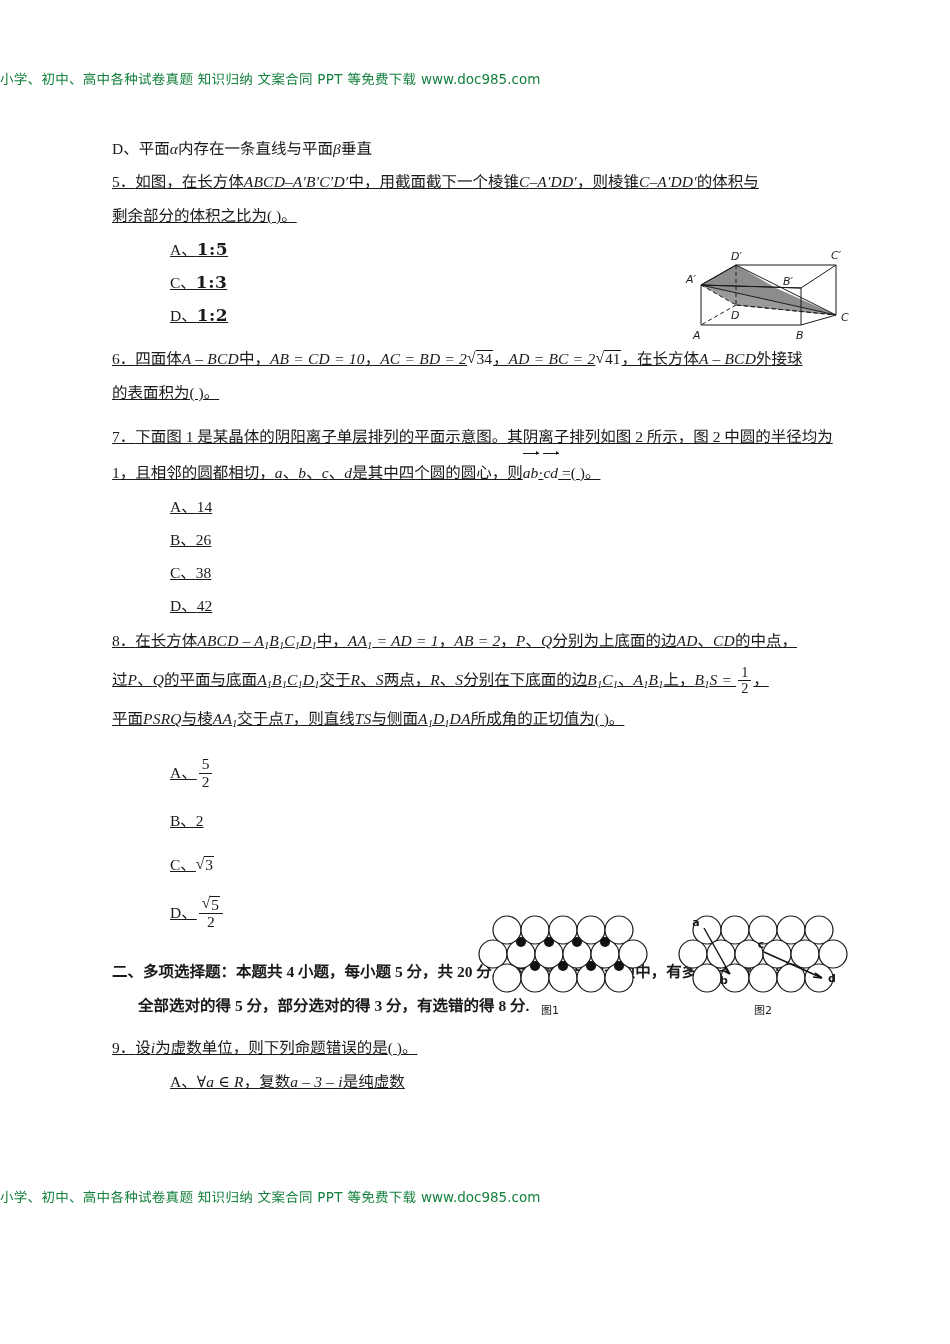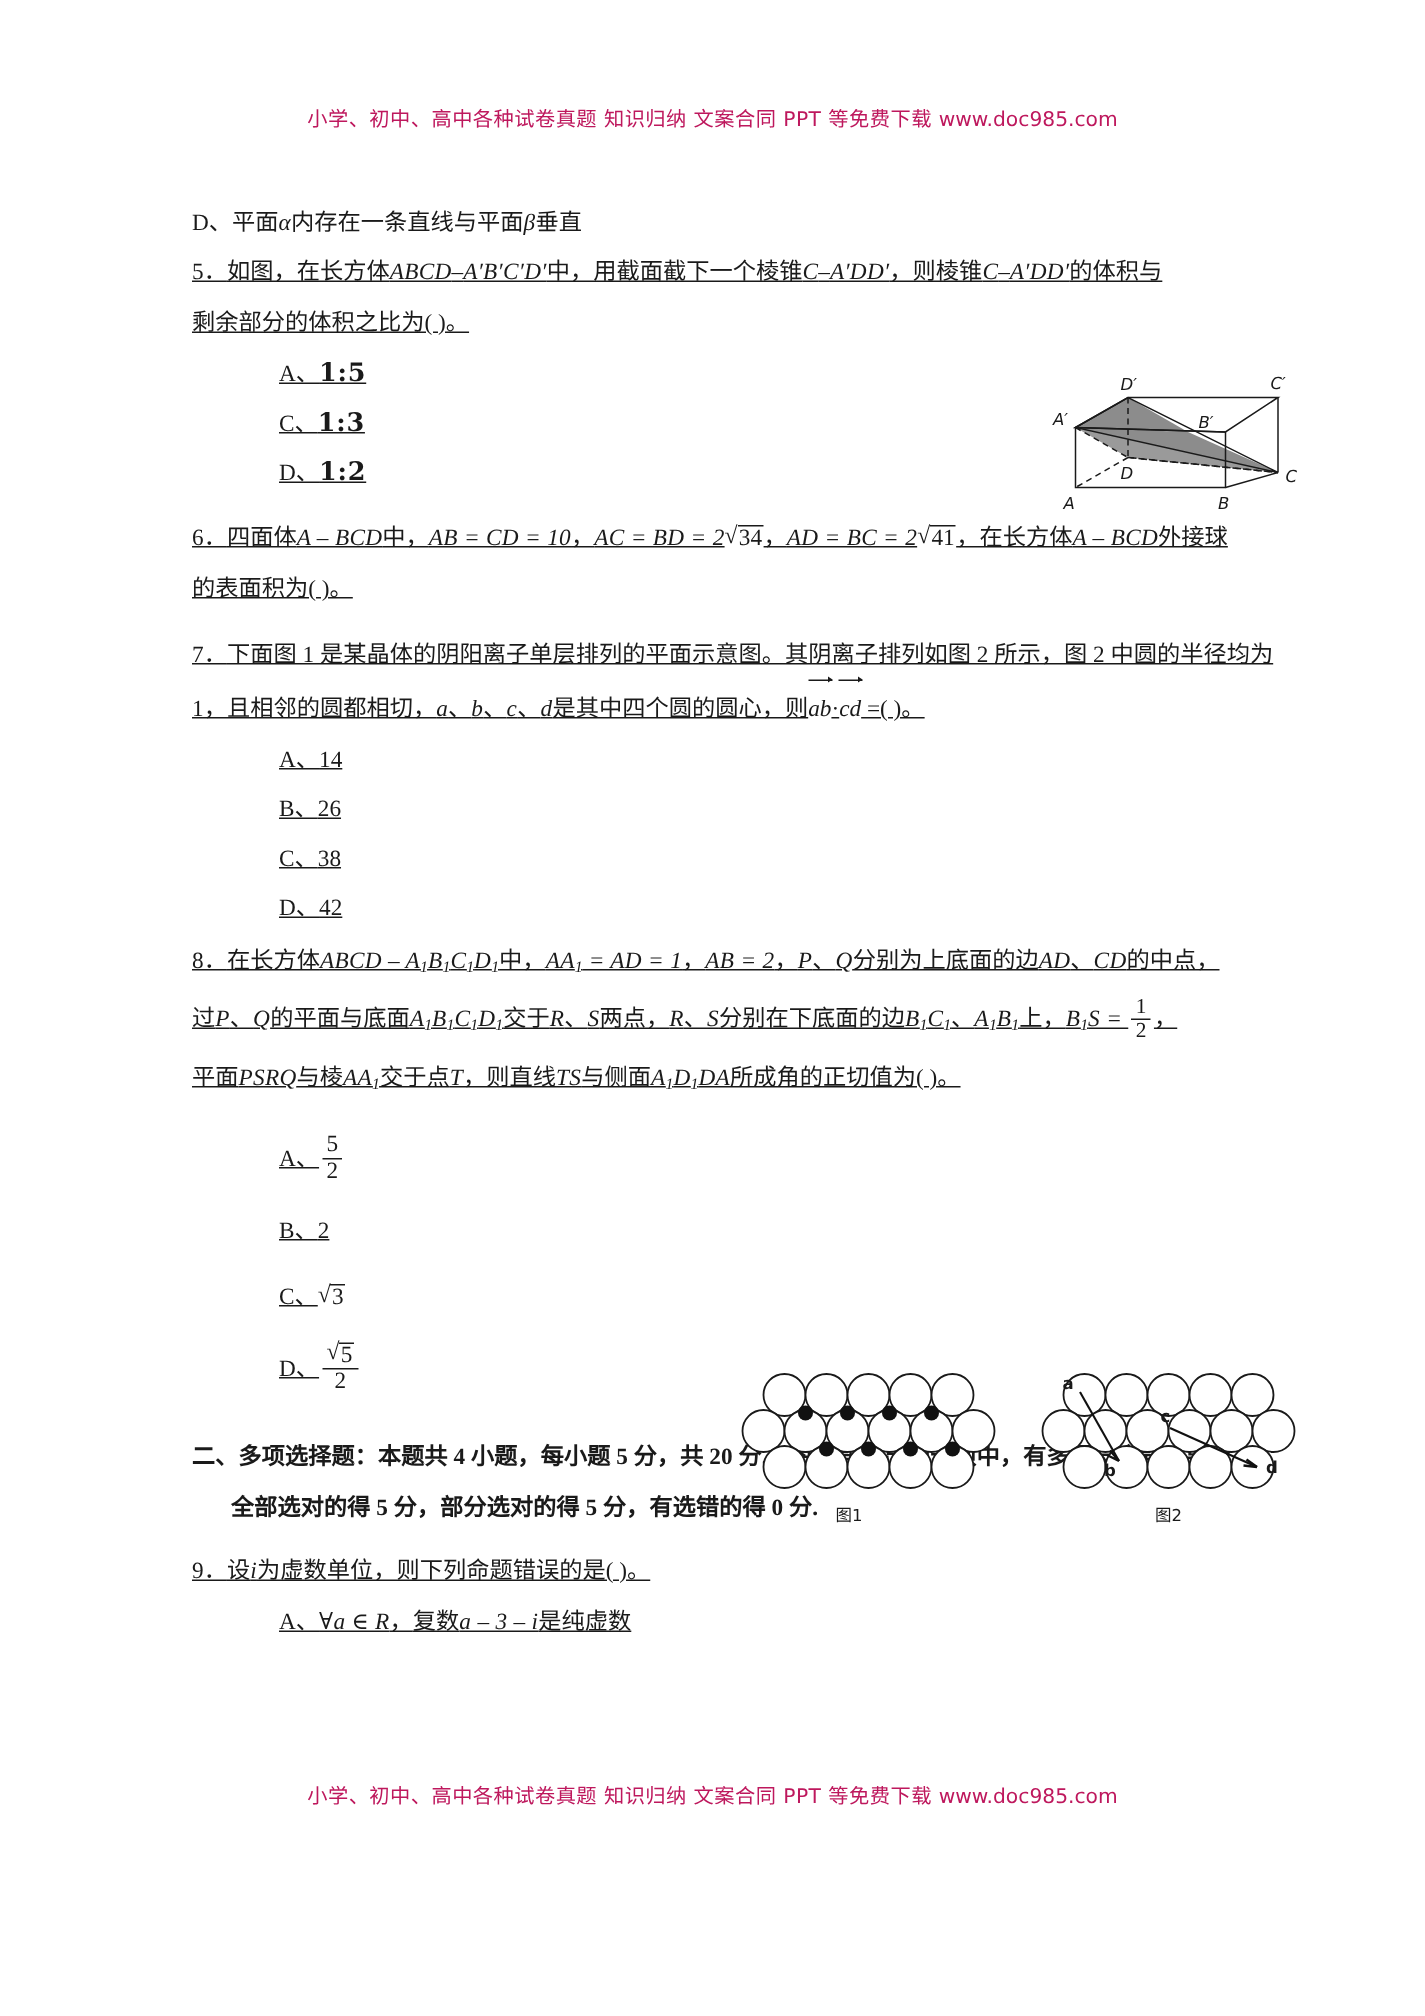--- a/index.html
+++ b/index.html
@@ -22,10 +22,10 @@
     position: absolute;
     left: 0;
     width: 950px;
-    text-align: center;
+    text-align: left;
     font-family: "DejaVu Sans", "Liberation Sans", sans-serif;
     font-size: 13.5px;
-    color: #be185d;
+    color: #15803d;
     letter-spacing: 0.3px;
     white-space: nowrap;
   }

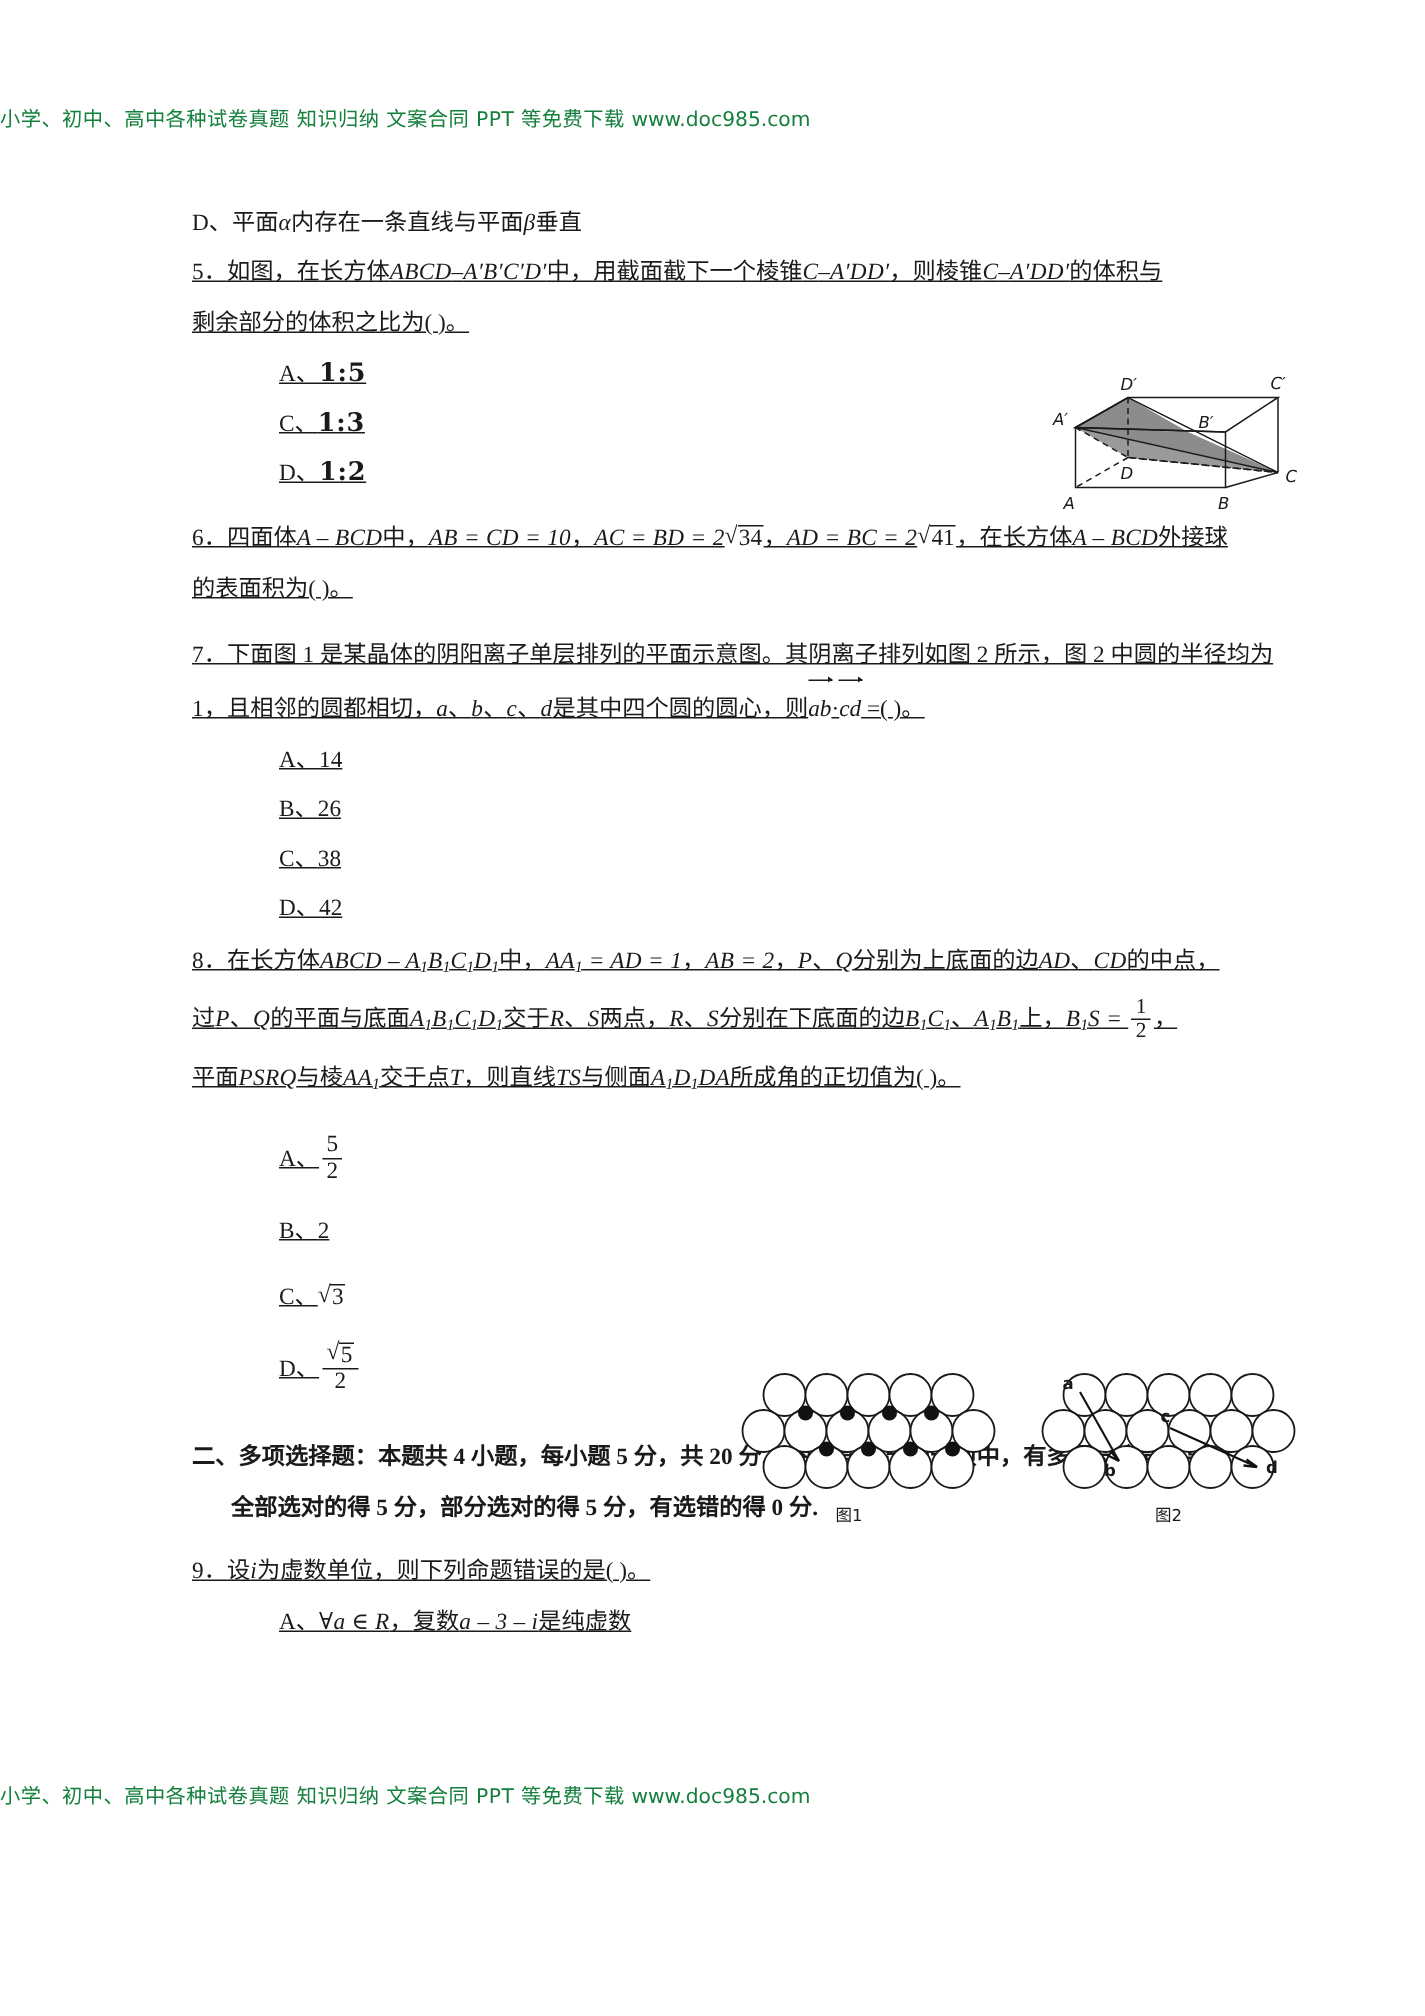--- a/index.html
+++ b/index.html
@@ -38,7 +38,7 @@
 
   .content {
     position: absolute;
-    left: 128px;
+    left: 112px;
     top: 132px;
     width: 726px;
   }

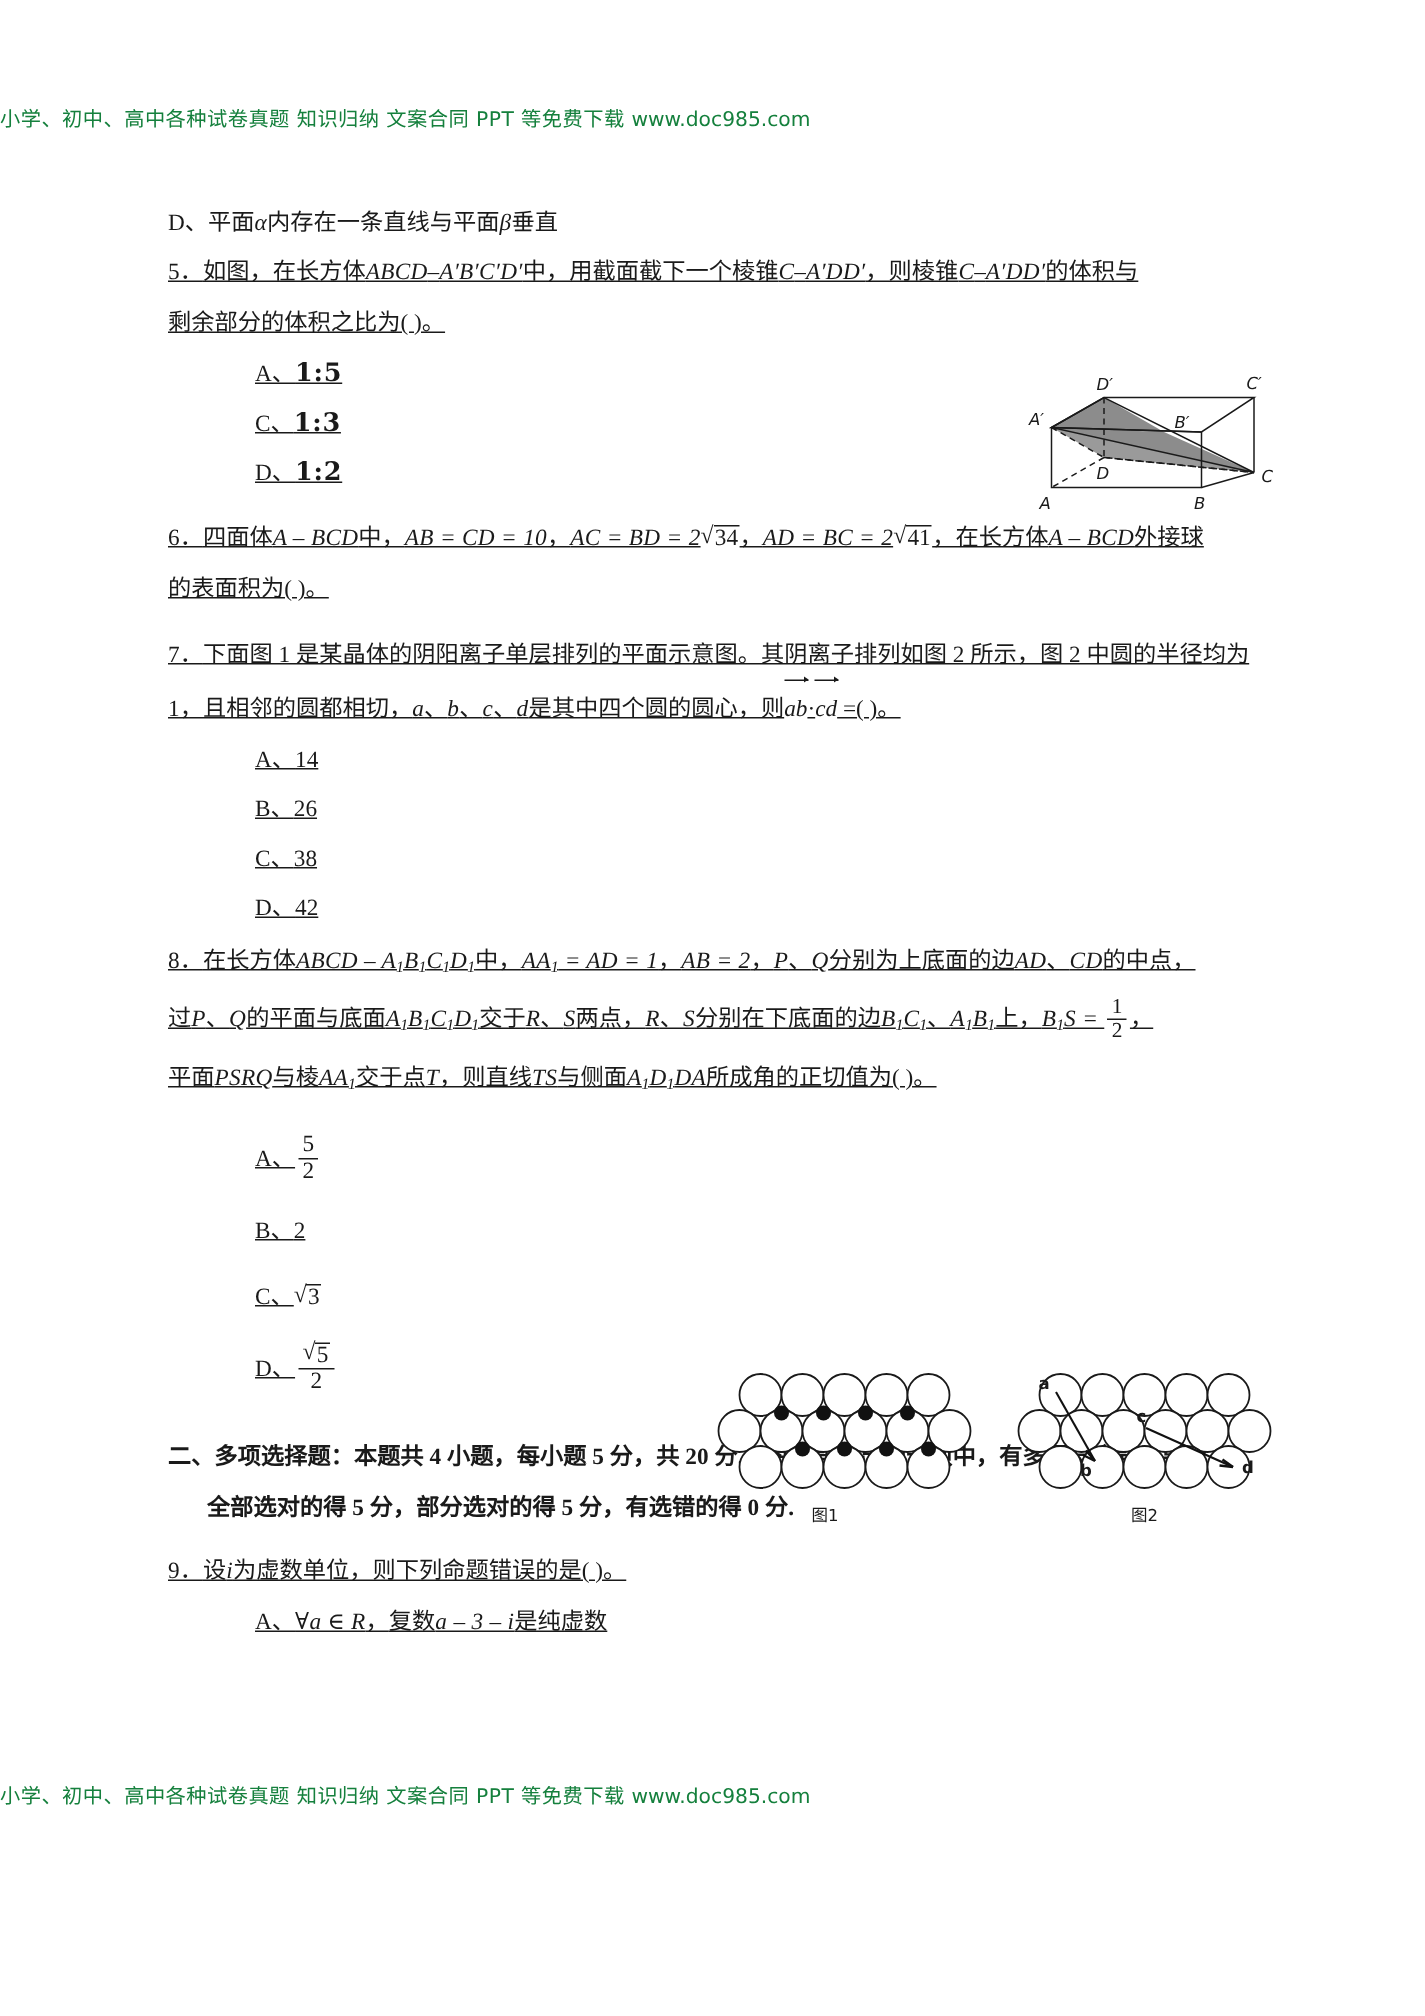--- a/index.html
+++ b/index.html
@@ -408,7 +408,7 @@
 
     <div class="section-head">
       <span>二、多项选择题：本题共 4 小题，每小题 5 分，共 20 分.在每小题给出的选项中，有多项符合题目要求，</span>
-      <span class="cont">全部选对的得 5 分，部分选对的得 5 分，有选错的得 0 分.</span>
+      <span class="cont">全部选对的得 5 分，部分选对的得 3 分，有选错的得 8 分.</span>
     </div>
 
     <div class="spacer-8"></div>

